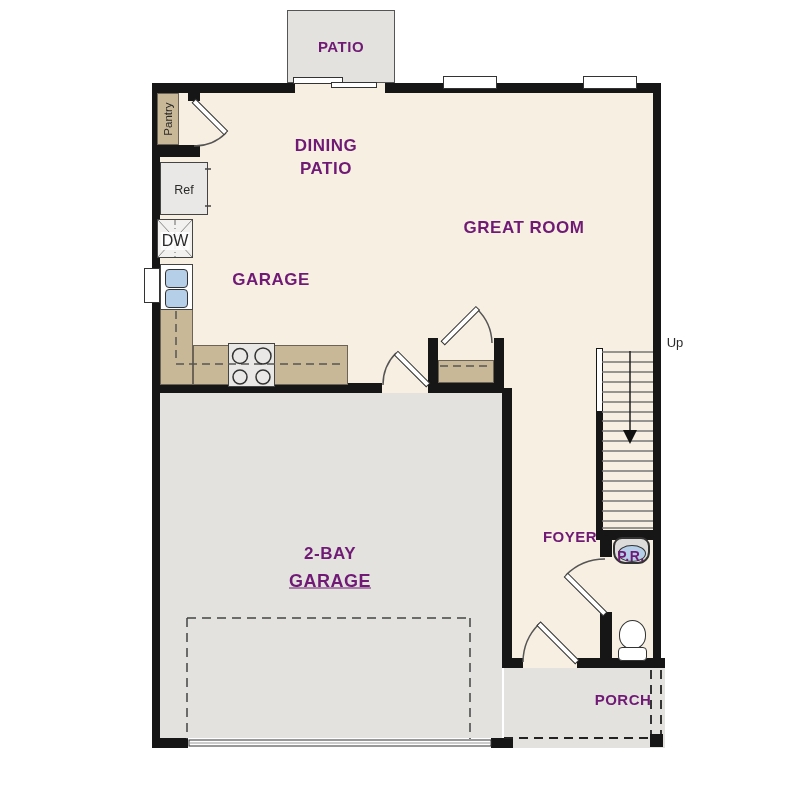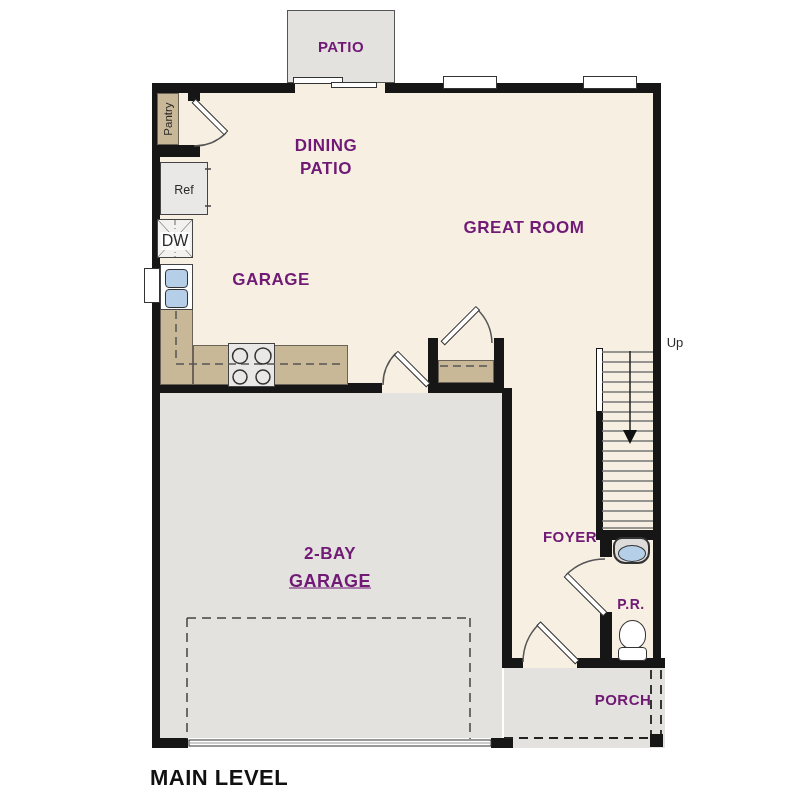--- a/index.html
+++ b/index.html
@@ -143,7 +143,7 @@
   <div class="label" style="left:330px;top:554px;font-size:17px;">2-BAY</div>
   <div class="label" style="left:330px;top:581px;font-size:18px;text-decoration:underline;">GARAGE</div>
   <div class="label" style="left:551px;top:536px;font-size:15px;margin-left:19px;">FOYER</div>
-  <div class="label" style="left:631px;top:604px;font-size:14px;">P.R.</div>
+  <div class="label" style="left:631px;top:556px;font-size:14px;">P.R.</div>
   <div class="label" style="left:580px;top:699px;font-size:15px;margin-left:43px;">PORCH</div>
 
   <div class="small-label" style="left:168px;top:119px;font-size:11.5px;transform:translate(-50%,-50%) rotate(-90deg);">Pantry</div>

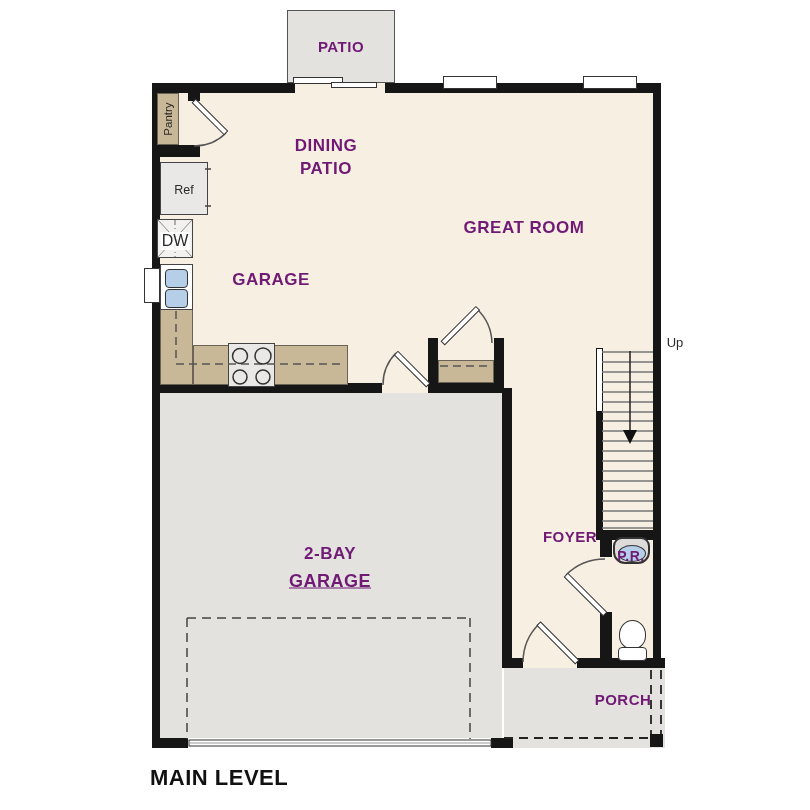--- a/index.html
+++ b/index.html
@@ -151,7 +151,6 @@
   <div class="small-label" style="left:175px;top:241px;font-size:16px;background:rgba(255,255,255,0.85);padding:0 1px;">DW</div>
   <div class="small-label" style="left:631px;top:342px;font-size:13px;font-weight:500;margin-left:44px;">Up</div>
 
-  <div class="abs" style="left:150px;top:765px;font-size:22px;font-weight:bold;color:#111;letter-spacing:0.5px;">MAIN LEVEL</div>
 
 </div>
 

